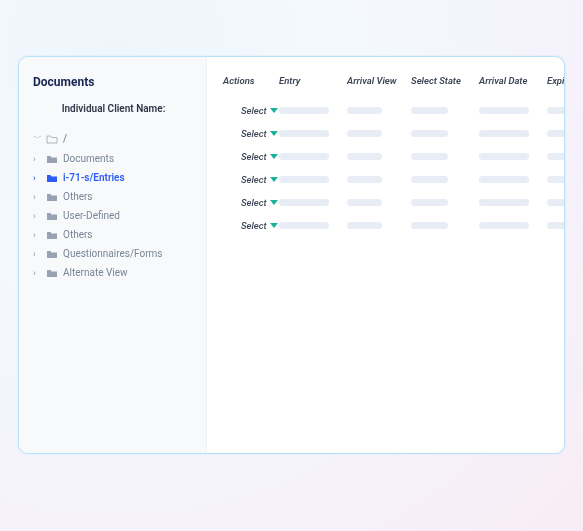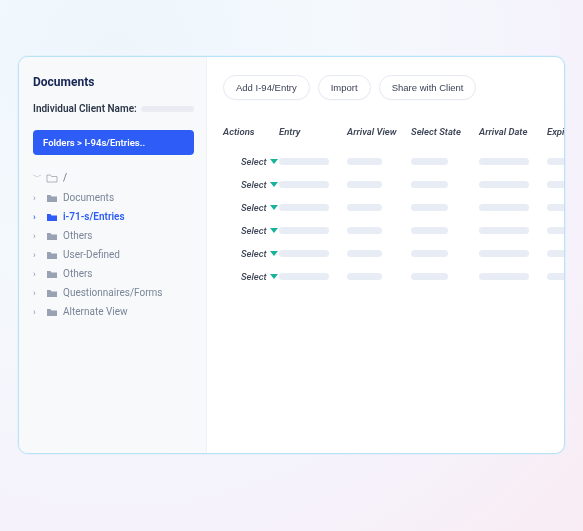--- a/index.html
+++ b/index.html
@@ -244,11 +244,6 @@
   </aside>
 
   <main class="main">
-    <div class="actions-bar">
-      <button class="pill-btn">Add I-94/Entry</button>
-      <button class="pill-btn">Import</button>
-      <button class="pill-btn">Share with Client</button>
-    </div>
 
     <div class="table">
       <div class="thead">

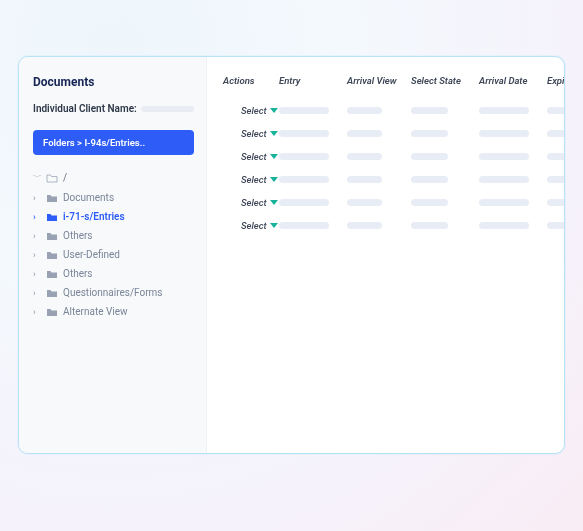--- a/index.html
+++ b/index.html
@@ -42,8 +42,9 @@
     font-size: 10px;
     font-weight: 600;
     color: #2d3748;
-    margin-bottom: 16px;
+    margin-bottom: 10px;
     gap: 4px;
+    flex-direction: column;
   }
   .client-placeholder {
     flex: 1;

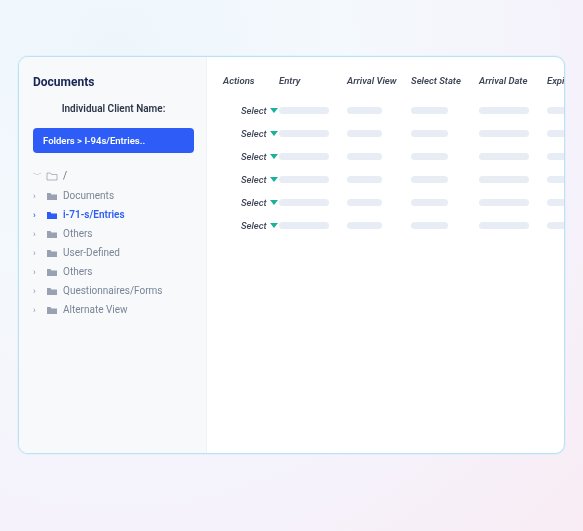--- a/index.html
+++ b/index.html
@@ -166,7 +166,6 @@
       <span class="client-placeholder"></span>
     </div>
 
-    <div class="breadcrumb-pill">Folders &gt; I-94s/Entries..</div>
 
     <ul class="tree">
       <li class="root">

